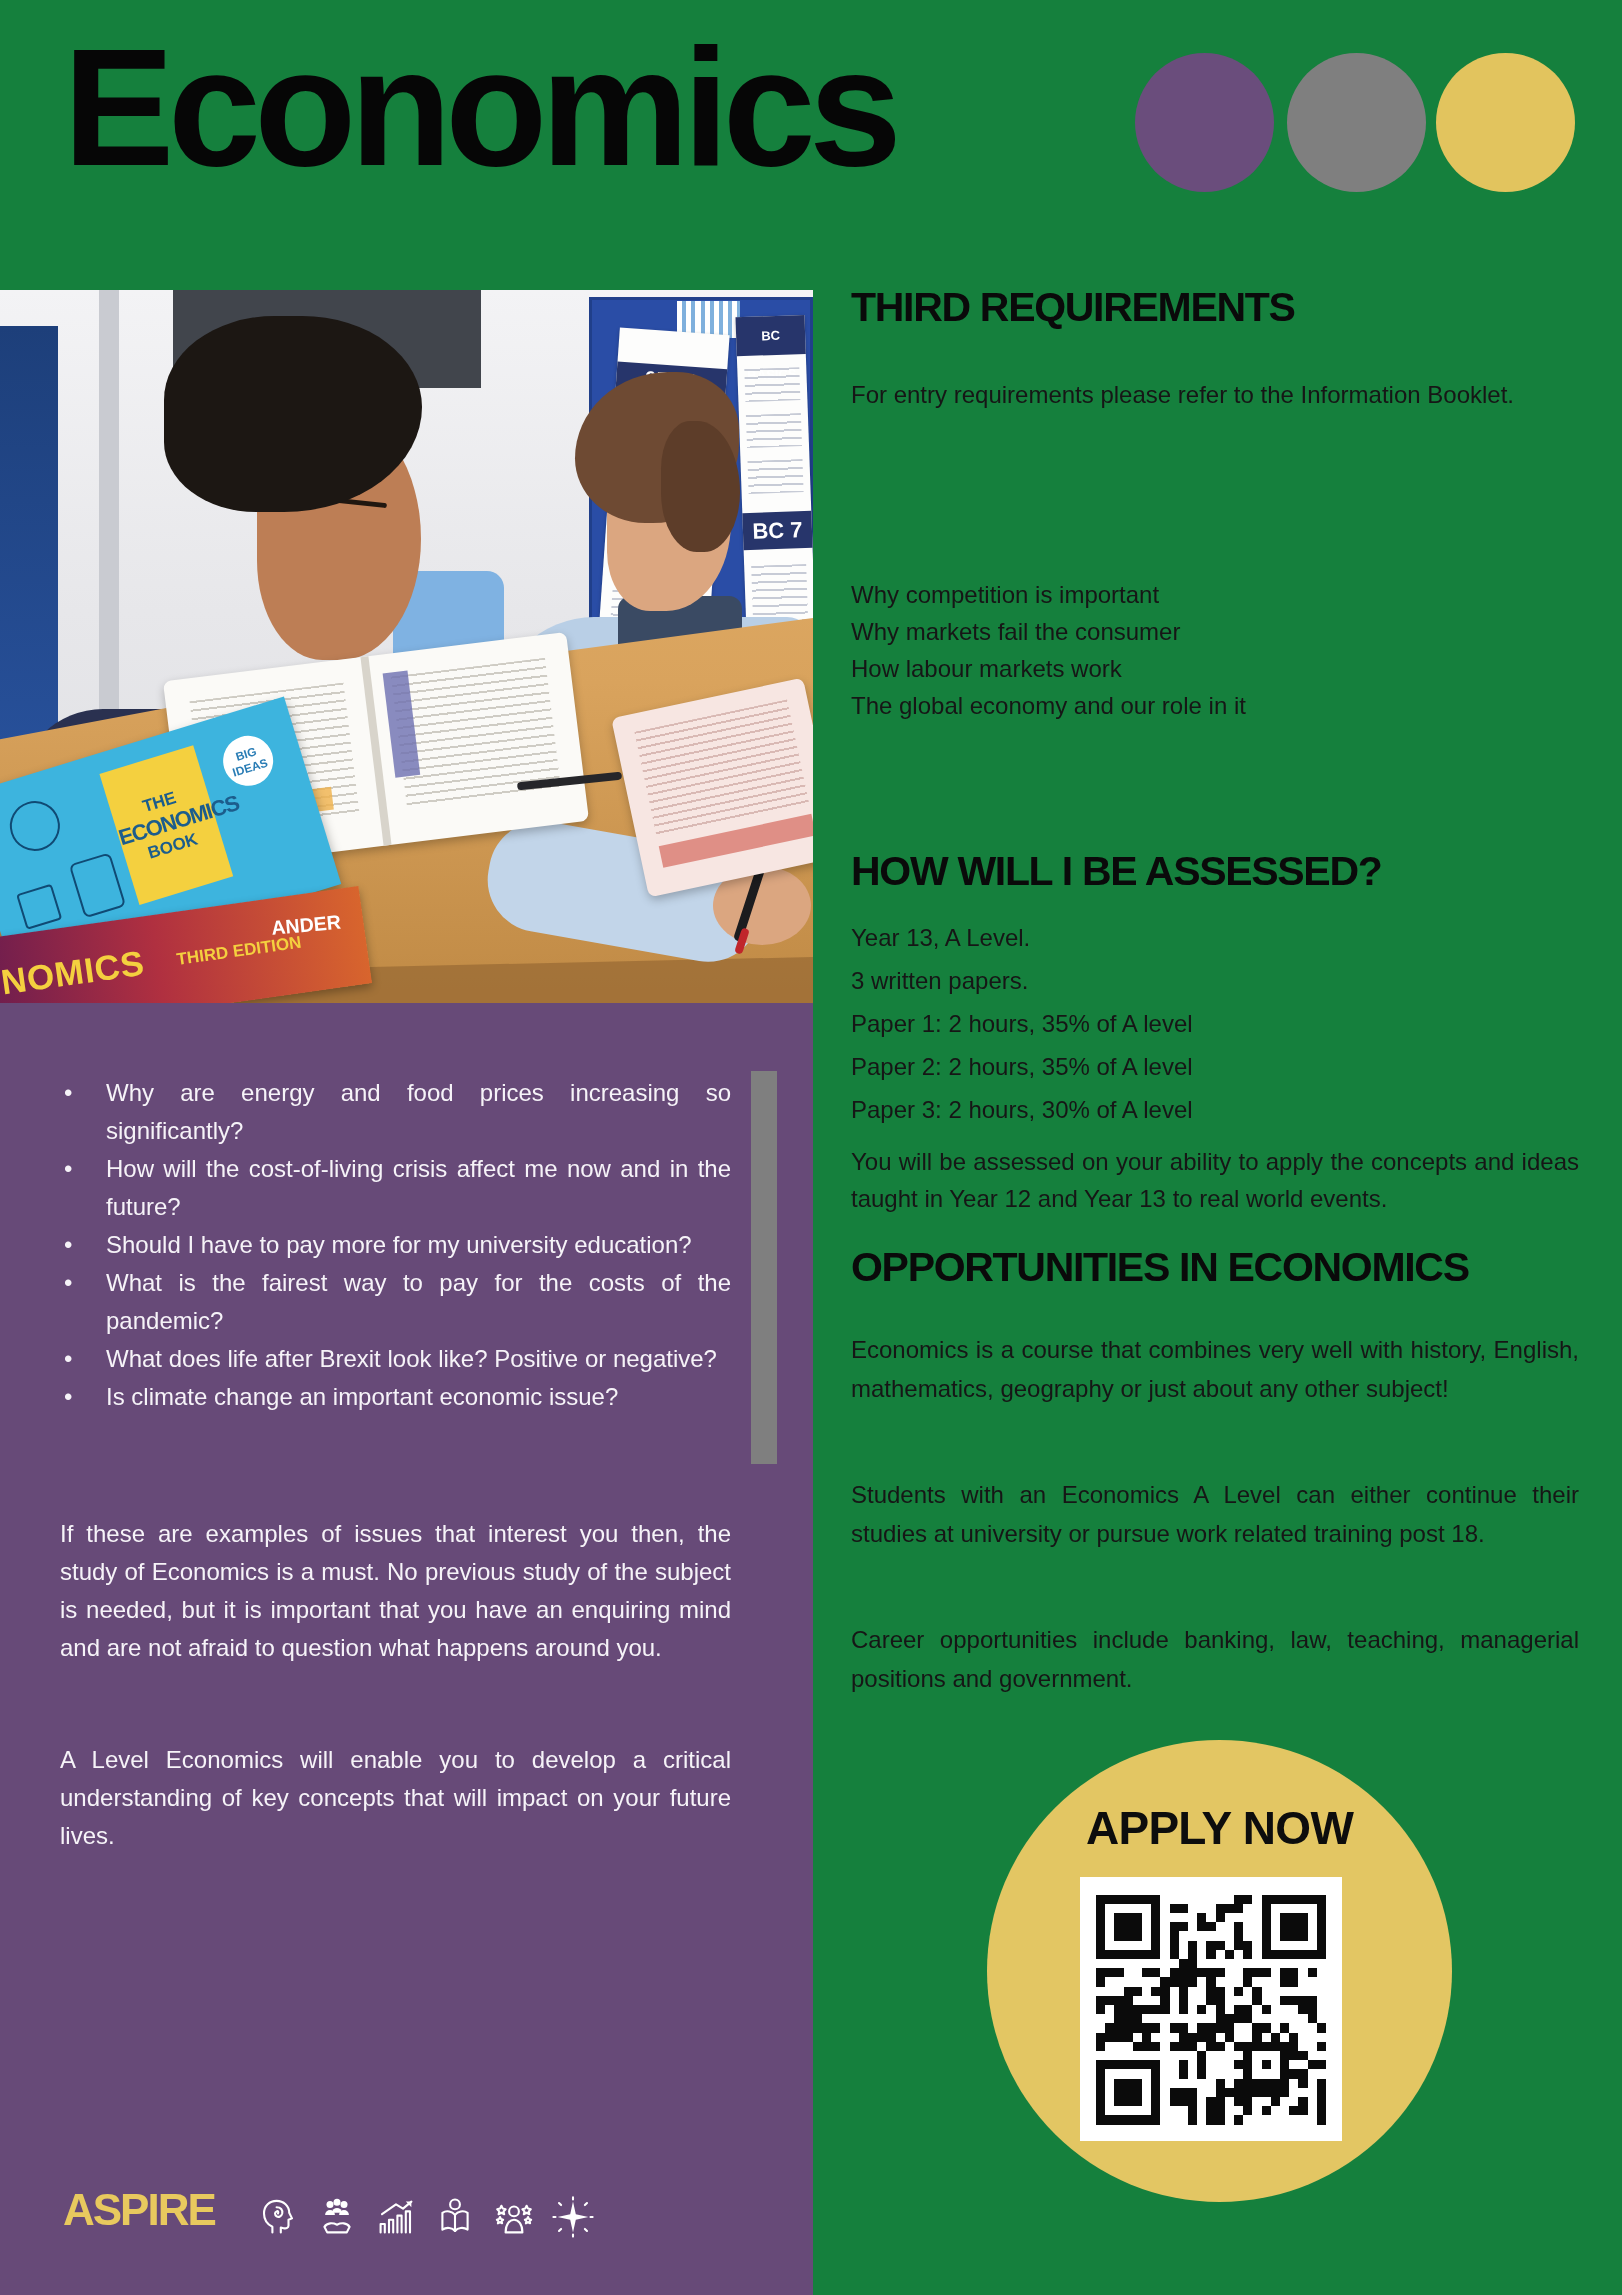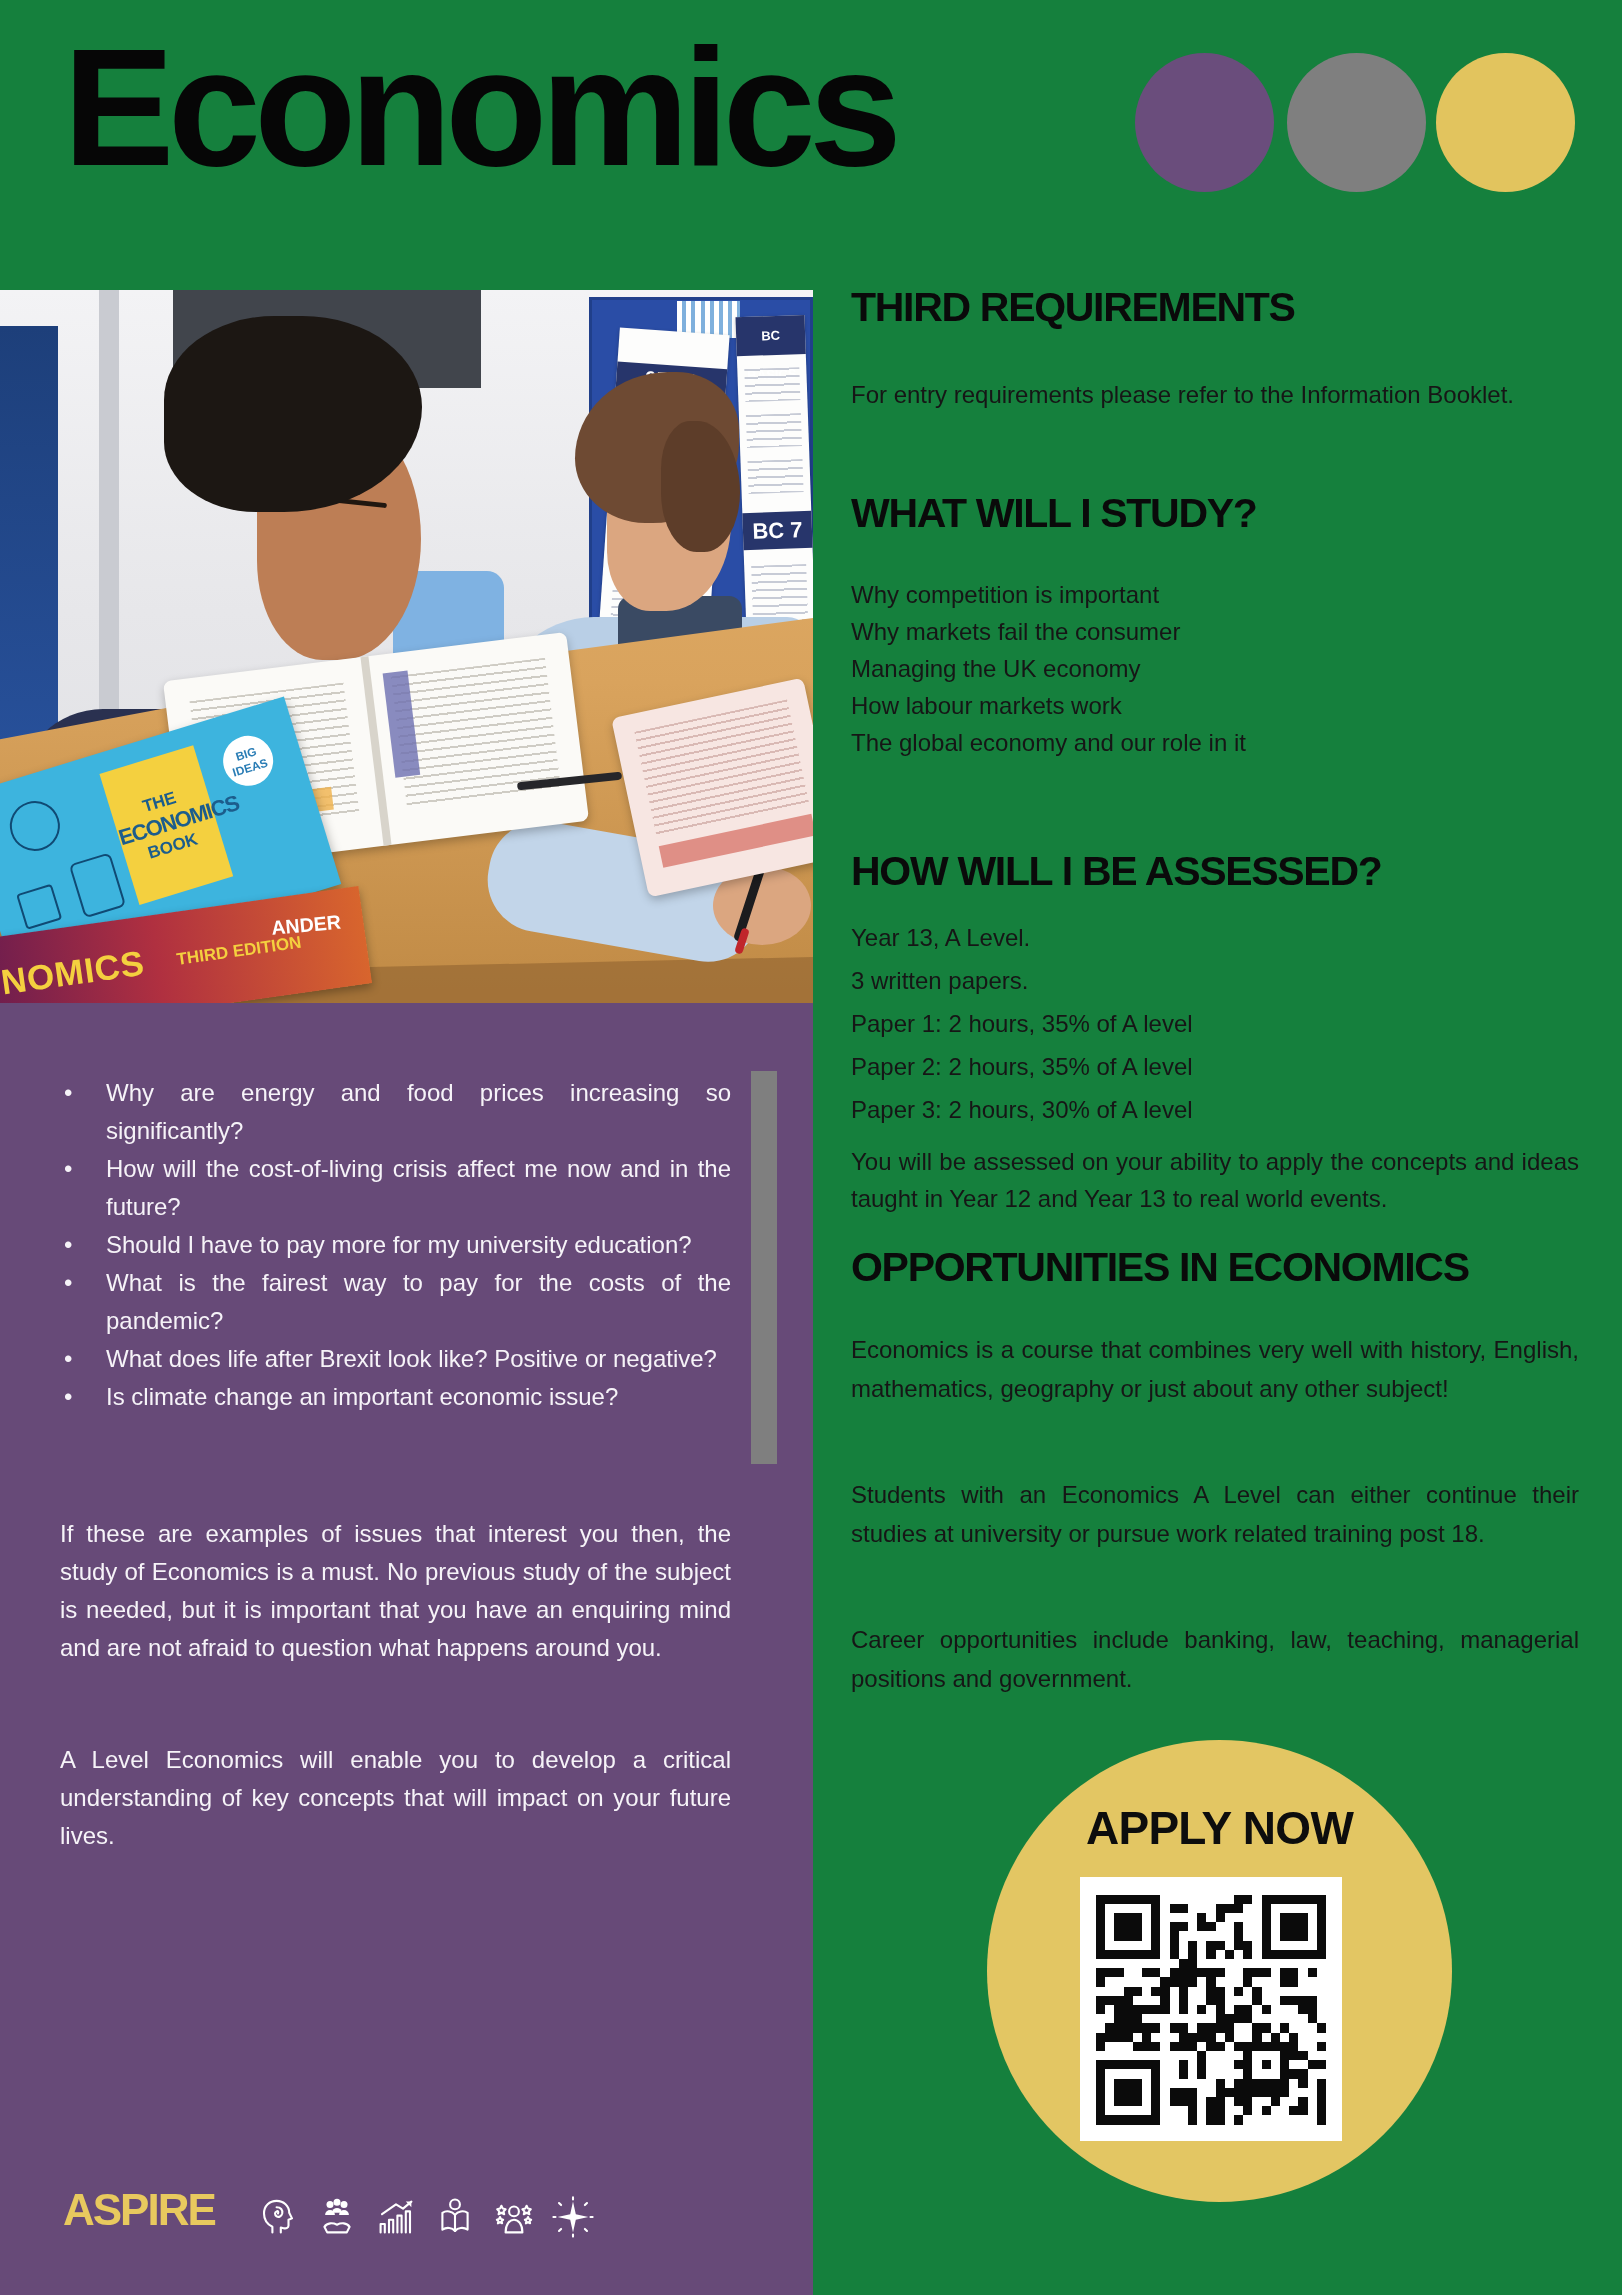--- a/index.html
+++ b/index.html
@@ -265,7 +265,6 @@
   <div class="abs rc rc-h" style="top:287px;">THIRD REQUIREMENTS</div>
   <p class="abs rc rc-body" style="top:376px;">For entry requirements please refer to the Information Booklet.</p>
 
-  <div class="abs rc rc-h" style="top:493px;">WHAT WILL I STUDY?</div>
   <ul class="abs rc rc-list" style="top:576px;">
     <li>Why competition is important</li>
     <li>Why markets fail the consumer</li>

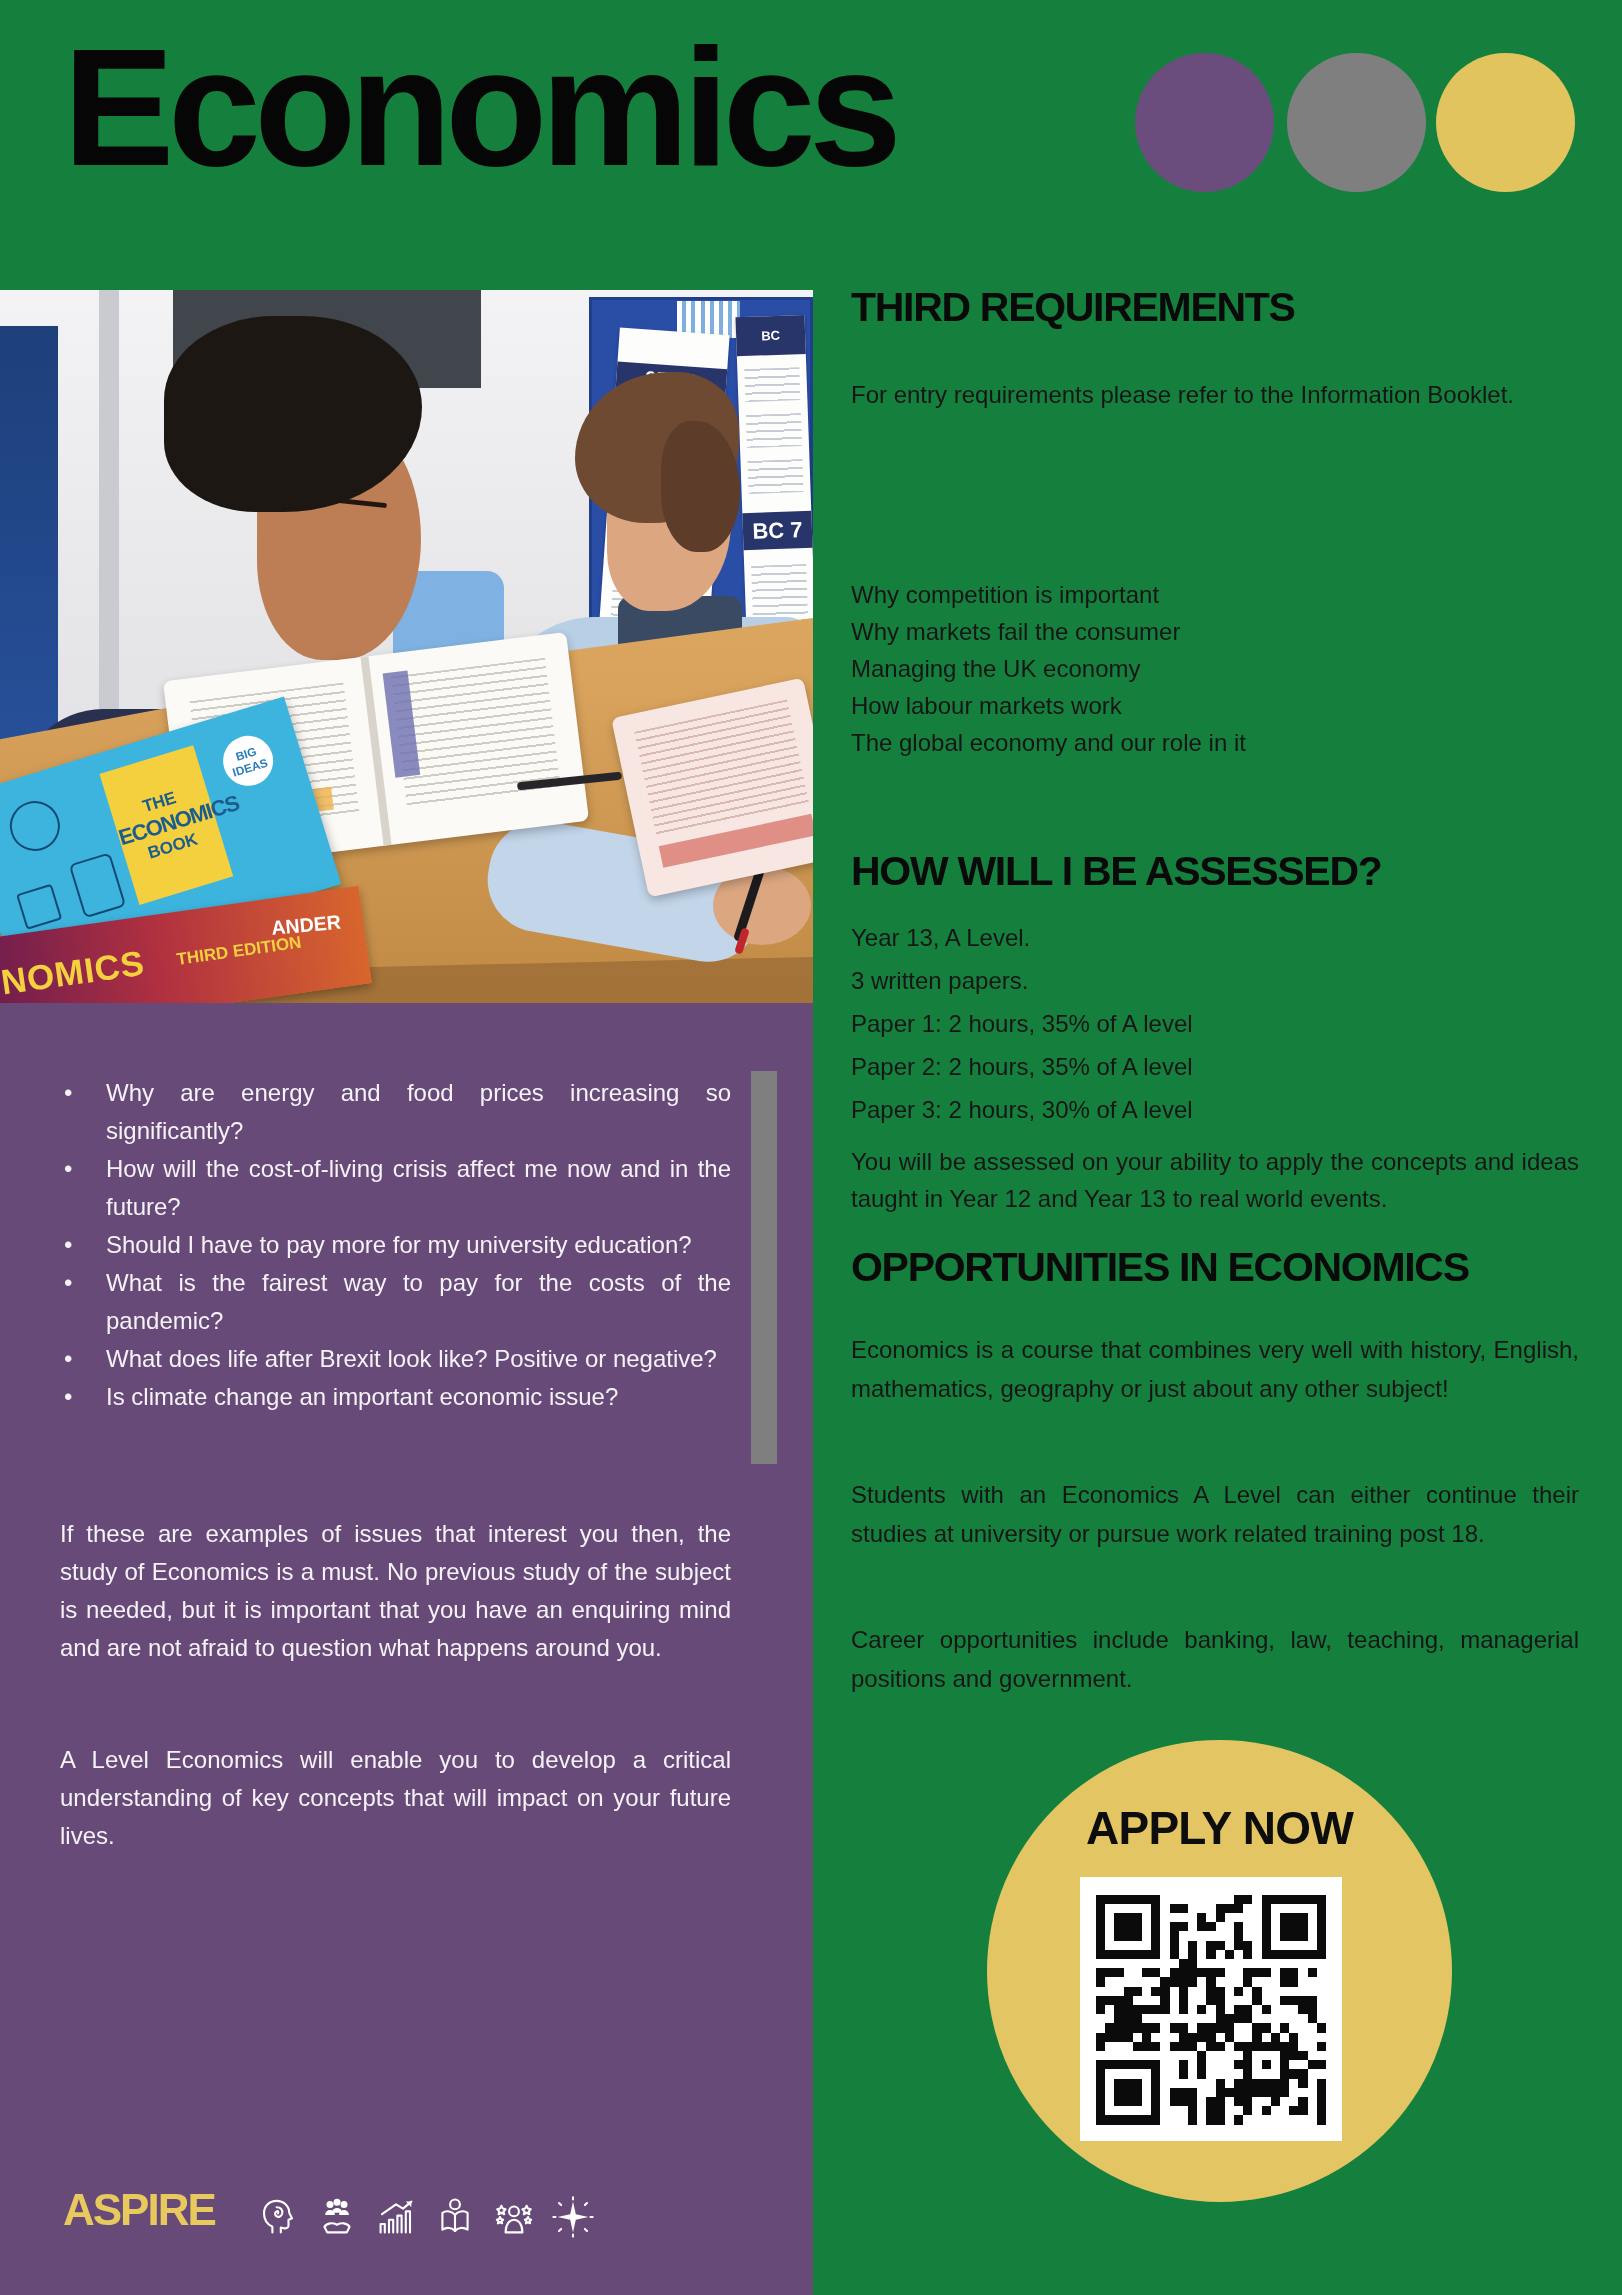--- a/index.html
+++ b/index.html
@@ -268,7 +268,6 @@
   <ul class="abs rc rc-list" style="top:576px;">
     <li>Why competition is important</li>
     <li>Why markets fail the consumer</li>
-    <li>Managing the UK economy</li>
     <li>How labour markets work</li>
     <li>The global economy and our role in it</li>
   </ul>

